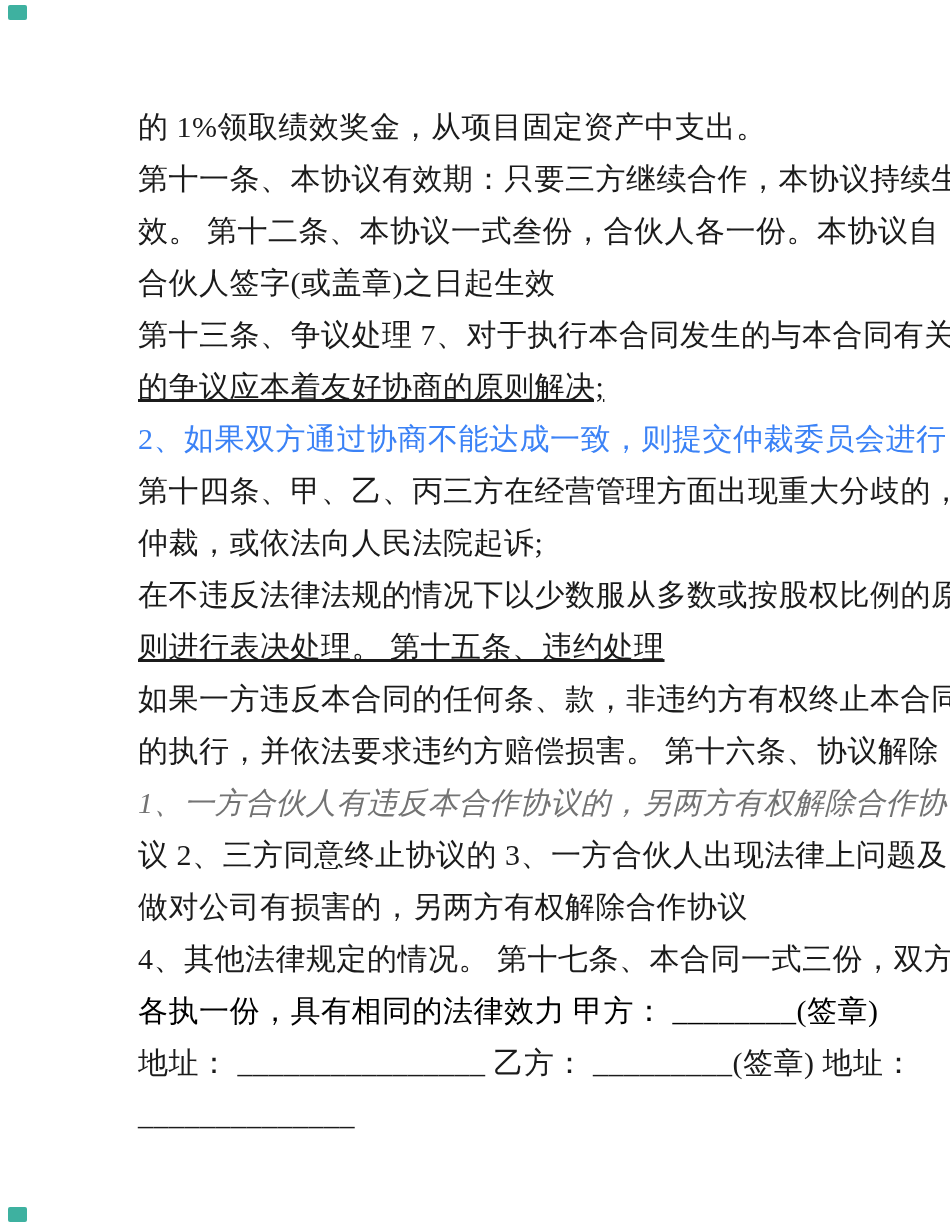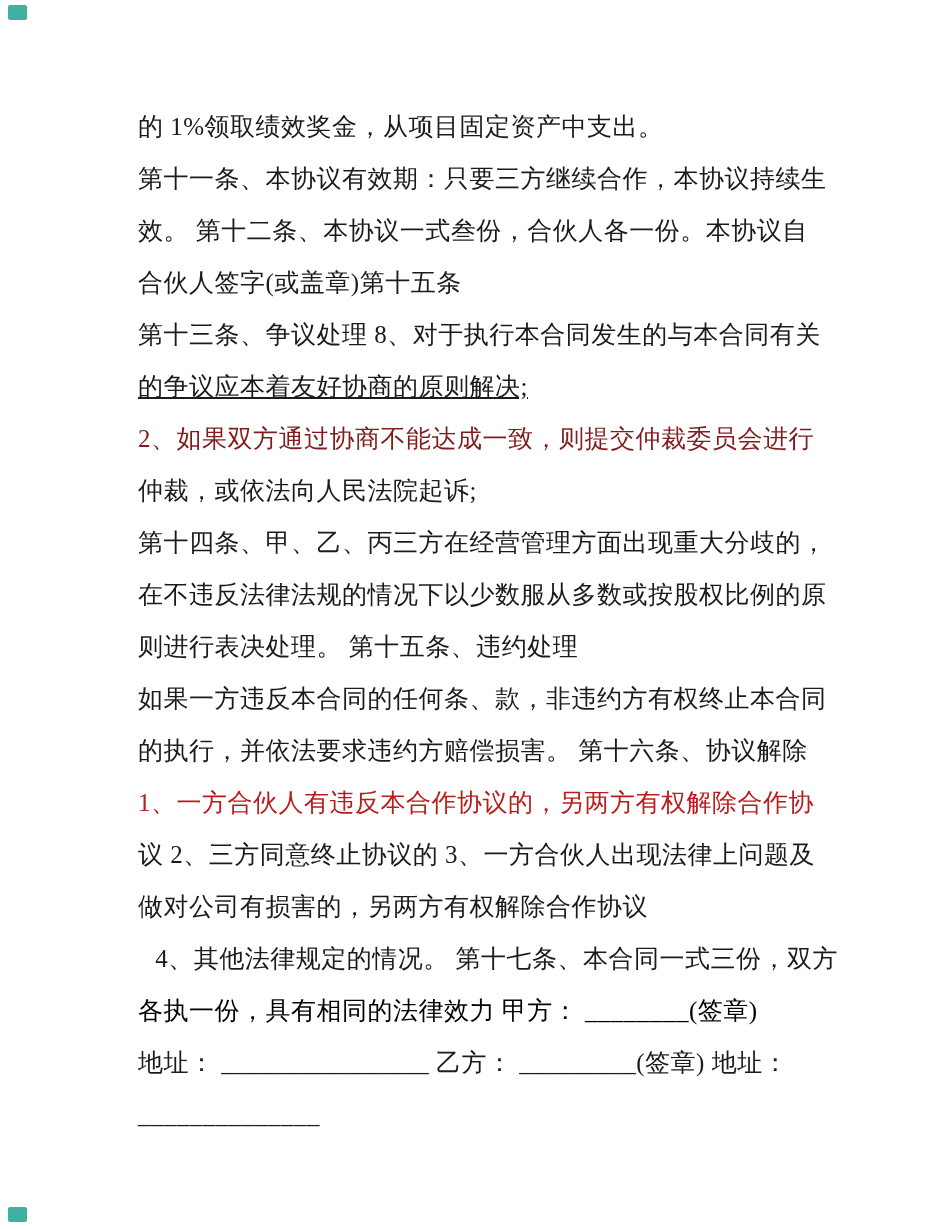--- a/index.html
+++ b/index.html
@@ -28,7 +28,7 @@
   .doc-line {
     height: 52px;
     line-height: 52px;
-    font-size: 25px;
+    font-size: 30px;
     letter-spacing: 0.5px;
     color: #1b1b1b;
     white-space: pre;

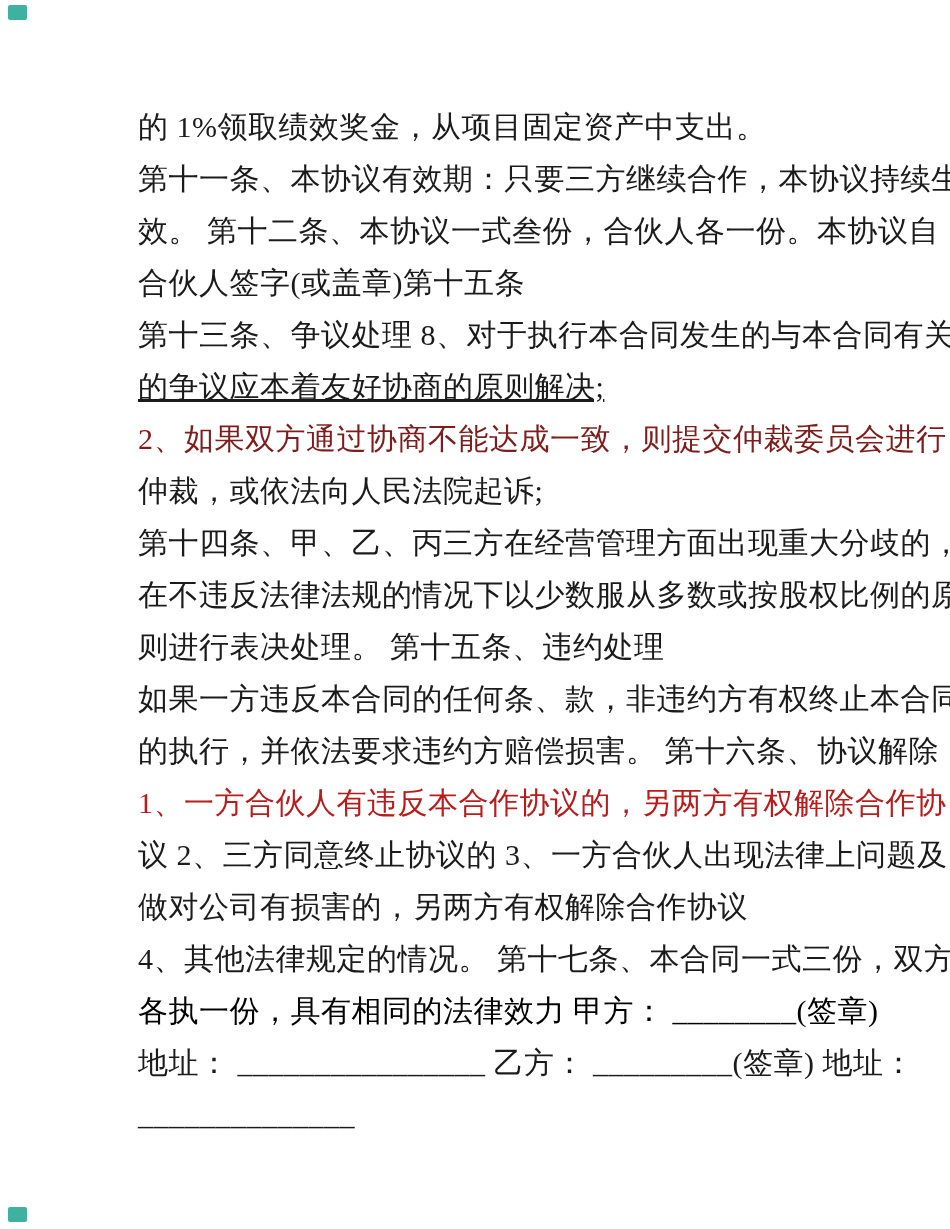--- a/index.html
+++ b/index.html
@@ -57,7 +57,7 @@
     <div class="doc-line" style="color: rgb(27, 27, 27);">的 1%领取绩效奖金，从项目固定资产中支出。</div>
     <div class="doc-line" style="color: rgb(27, 27, 27);">第十一条、本协议有效期：只要三方继续合作，本协议持续生</div>
     <div class="doc-line" style="color: rgb(27, 27, 27);">效。 第十二条、本协议一式叁份，合伙人各一份。本协议自</div>
-    <div class="doc-line" style="color: rgb(27, 27, 27);">合伙人签字(或盖章)第十五条</div>
+    <div class="doc-line" style="color: rgb(27, 27, 27);">合伙人签字(或盖章)之日起生效</div>
     <div class="doc-line" style="color: rgb(27, 27, 27);">第十三条、争议处理 8、对于执行本合同发生的与本合同有关</div>
     <div class="doc-line" style="color: rgb(27, 27, 27); text-decoration: underline;">的争议应本着友好协商的原则解决;</div>
     <div class="doc-line" style="color: #7f1d1d;">2、如果双方通过协商不能达成一致，则提交仲裁委员会进行</div>

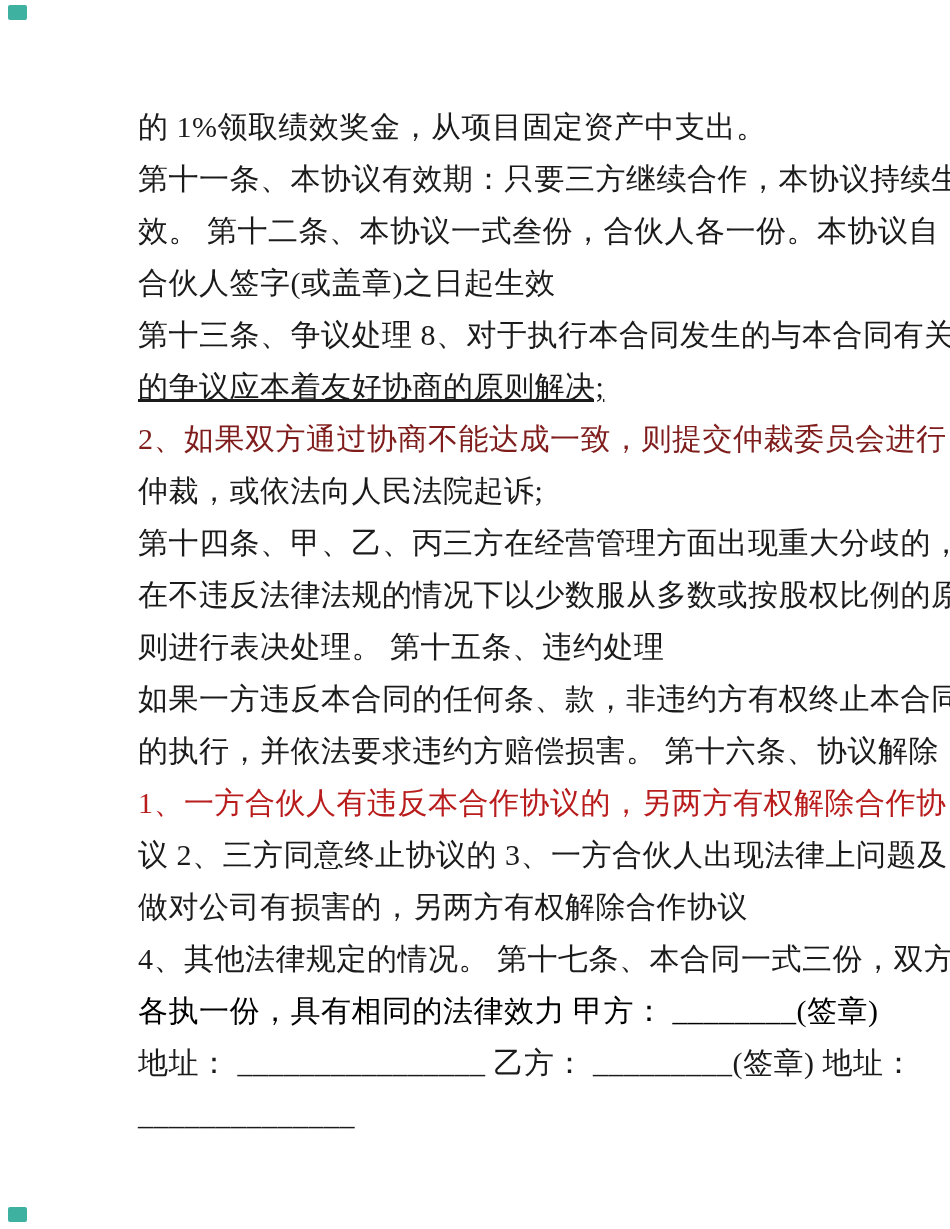--- a/index.html
+++ b/index.html
@@ -58,7 +58,7 @@
     <div class="doc-line" style="color: rgb(27, 27, 27);">第十一条、本协议有效期：只要三方继续合作，本协议持续生</div>
     <div class="doc-line" style="color: rgb(27, 27, 27);">效。 第十二条、本协议一式叁份，合伙人各一份。本协议自</div>
     <div class="doc-line" style="color: rgb(27, 27, 27);">合伙人签字(或盖章)之日起生效</div>
-    <div class="doc-line" style="color: rgb(27, 27, 27);">第十三条、争议处理 8、对于执行本合同发生的与本合同有关</div>
+    <div class="doc-line" style="color: rgb(27, 27, 27);">第十三条、争议处理 7、对于执行本合同发生的与本合同有关</div>
     <div class="doc-line" style="color: rgb(27, 27, 27); text-decoration: underline;">的争议应本着友好协商的原则解决;</div>
     <div class="doc-line" style="color: #7f1d1d;">2、如果双方通过协商不能达成一致，则提交仲裁委员会进行</div>
     <div class="doc-line" style="color: rgb(27, 27, 27);">仲裁，或依法向人民法院起诉;</div>

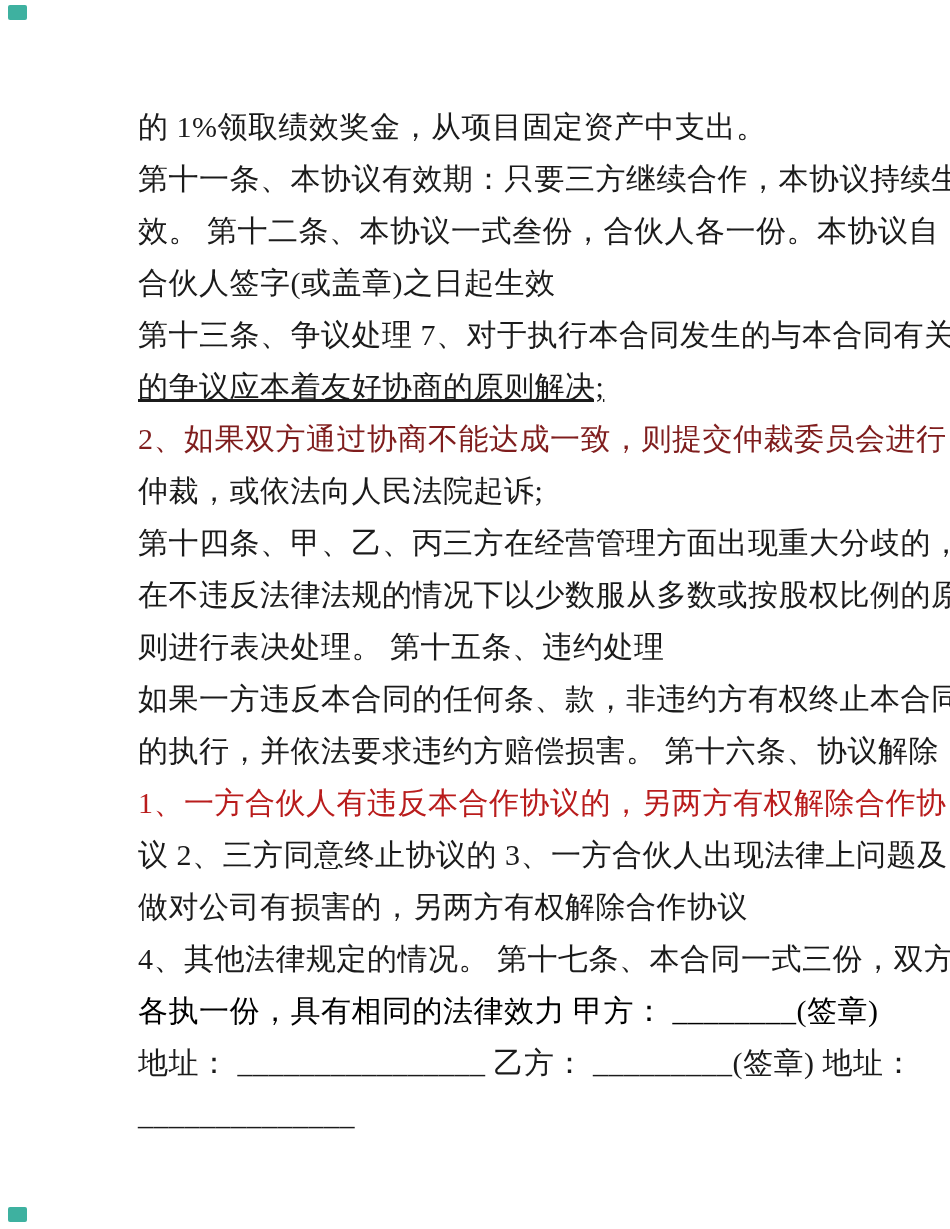--- a/index.html
+++ b/index.html
@@ -60,7 +60,7 @@
     <div class="doc-line" style="color: rgb(27, 27, 27);">合伙人签字(或盖章)之日起生效</div>
     <div class="doc-line" style="color: rgb(27, 27, 27);">第十三条、争议处理 7、对于执行本合同发生的与本合同有关</div>
     <div class="doc-line" style="color: rgb(27, 27, 27); text-decoration: underline;">的争议应本着友好协商的原则解决;</div>
-    <div class="doc-line" style="color: #7f1d1d;">2、如果双方通过协商不能达成一致，则提交仲裁委员会进行</div>
+    <div class="doc-line" style="color: #3b82f6;">2、如果双方通过协商不能达成一致，则提交仲裁委员会进行</div>
     <div class="doc-line" style="color: rgb(27, 27, 27);">仲裁，或依法向人民法院起诉;</div>
     <div class="doc-line" style="color: rgb(27, 27, 27);">第十四条、甲、乙、丙三方在经营管理方面出现重大分歧的，</div>
     <div class="doc-line" style="color: rgb(27, 27, 27);">在不违反法律法规的情况下以少数服从多数或按股权比例的原</div>

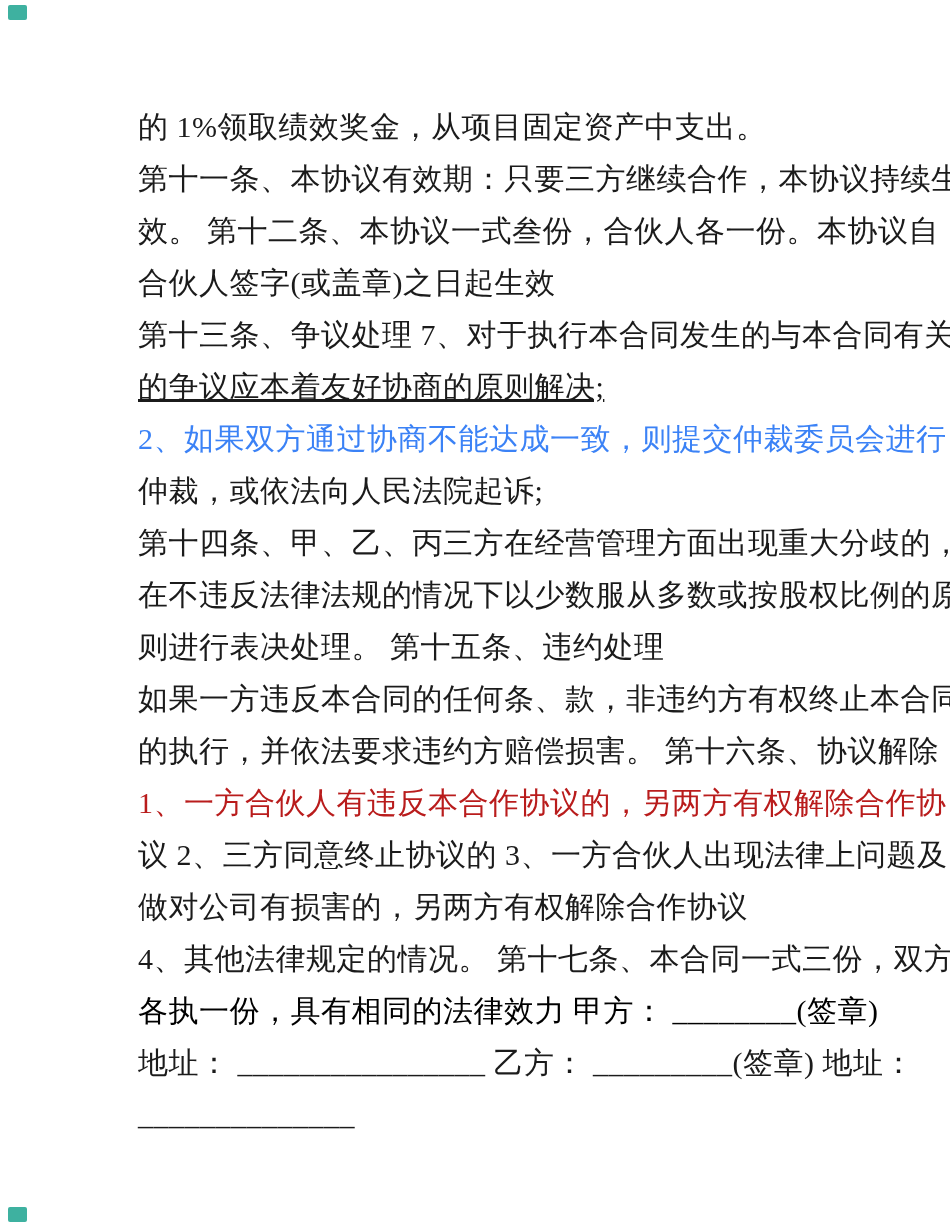--- a/index.html
+++ b/index.html
@@ -61,8 +61,8 @@
     <div class="doc-line" style="color: rgb(27, 27, 27);">第十三条、争议处理 7、对于执行本合同发生的与本合同有关</div>
     <div class="doc-line" style="color: rgb(27, 27, 27); text-decoration: underline;">的争议应本着友好协商的原则解决;</div>
     <div class="doc-line" style="color: #3b82f6;">2、如果双方通过协商不能达成一致，则提交仲裁委员会进行</div>
+    <div class="doc-line" style="color: rgb(27, 27, 27);">第十四条、甲、乙、丙三方在经营管理方面出现重大分歧的，</div>
     <div class="doc-line" style="color: rgb(27, 27, 27);">仲裁，或依法向人民法院起诉;</div>
-    <div class="doc-line" style="color: rgb(27, 27, 27);">第十四条、甲、乙、丙三方在经营管理方面出现重大分歧的，</div>
     <div class="doc-line" style="color: rgb(27, 27, 27);">在不违反法律法规的情况下以少数服从多数或按股权比例的原</div>
     <div class="doc-line" style="color: rgb(27, 27, 27);">则进行表决处理。 第十五条、违约处理</div>
     <div class="doc-line" style="color: rgb(27, 27, 27);">如果一方违反本合同的任何条、款，非违约方有权终止本合同</div>

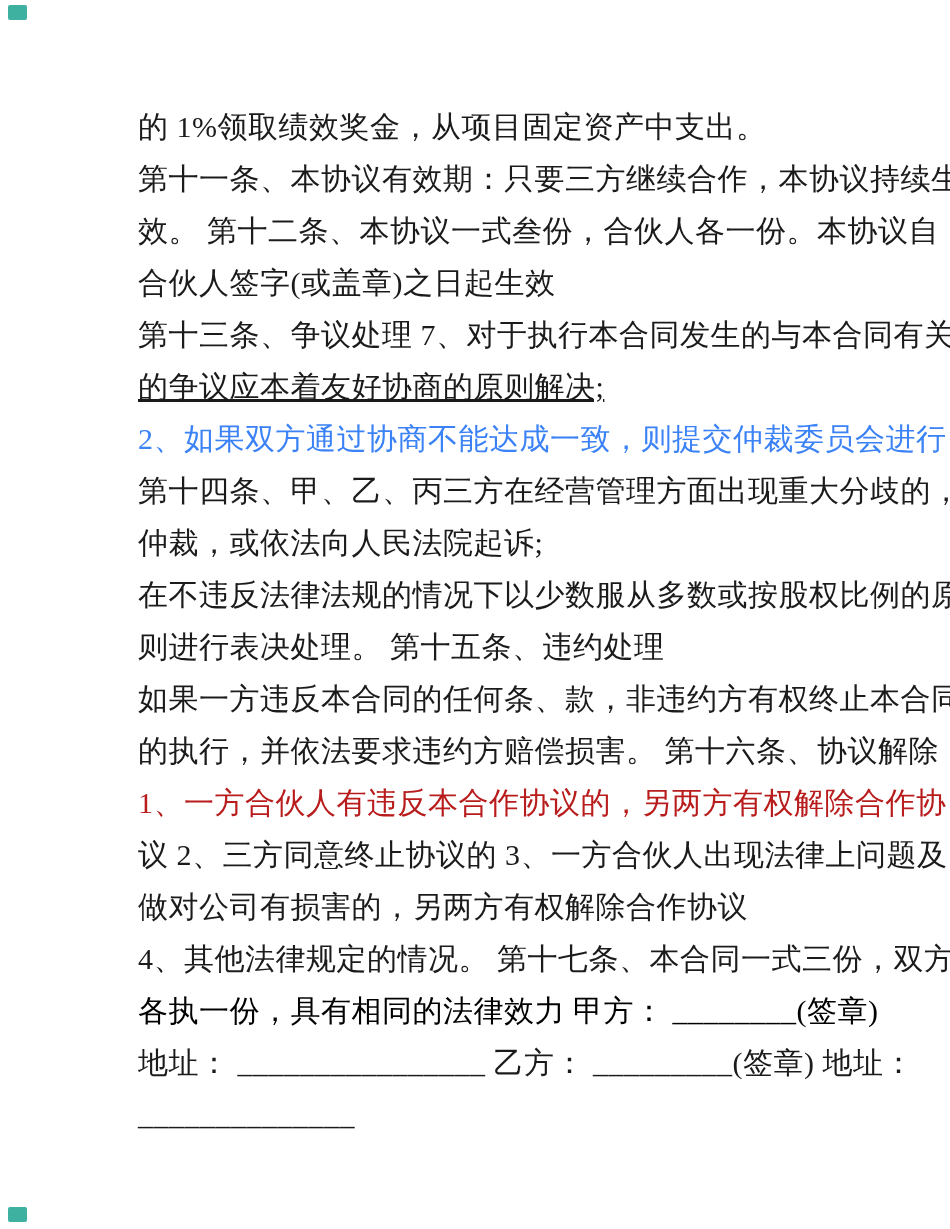--- a/index.html
+++ b/index.html
@@ -64,7 +64,7 @@
     <div class="doc-line" style="color: rgb(27, 27, 27);">第十四条、甲、乙、丙三方在经营管理方面出现重大分歧的，</div>
     <div class="doc-line" style="color: rgb(27, 27, 27);">仲裁，或依法向人民法院起诉;</div>
     <div class="doc-line" style="color: rgb(27, 27, 27);">在不违反法律法规的情况下以少数服从多数或按股权比例的原</div>
-    <div class="doc-line" style="color: rgb(27, 27, 27);">则进行表决处理。 第十五条、违约处理</div>
+    <div class="doc-line" style="color: rgb(27, 27, 27); text-decoration: underline;">则进行表决处理。 第十五条、违约处理</div>
     <div class="doc-line" style="color: rgb(27, 27, 27);">如果一方违反本合同的任何条、款，非违约方有权终止本合同</div>
     <div class="doc-line" style="color: rgb(27, 27, 27);">的执行，并依法要求违约方赔偿损害。 第十六条、协议解除</div>
     <div class="doc-line" style="color: #b91c1c;">1、一方合伙人有违反本合作协议的，另两方有权解除合作协</div>

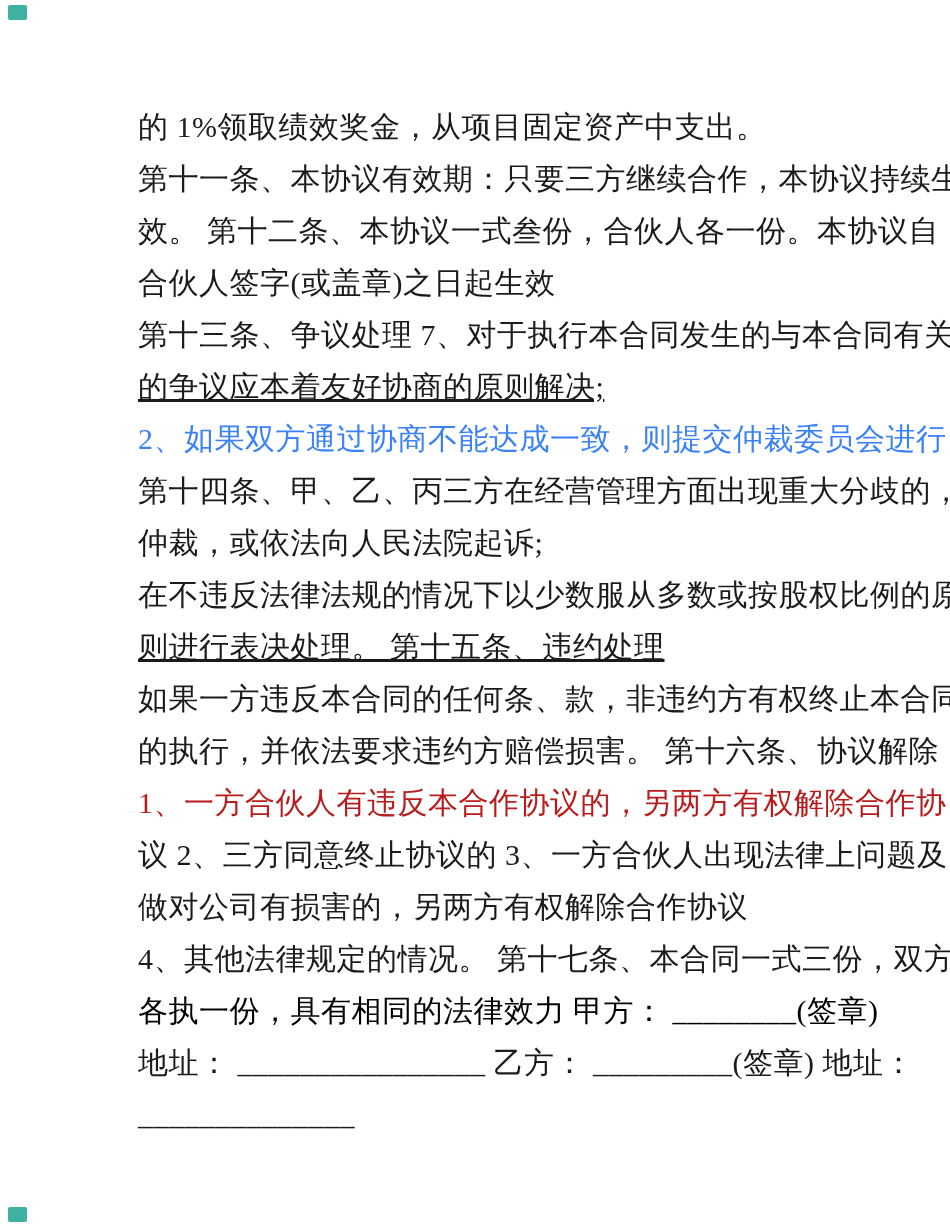--- a/index.html
+++ b/index.html
@@ -67,7 +67,7 @@
     <div class="doc-line" style="color: rgb(27, 27, 27); text-decoration: underline;">则进行表决处理。 第十五条、违约处理</div>
     <div class="doc-line" style="color: rgb(27, 27, 27);">如果一方违反本合同的任何条、款，非违约方有权终止本合同</div>
     <div class="doc-line" style="color: rgb(27, 27, 27);">的执行，并依法要求违约方赔偿损害。 第十六条、协议解除</div>
-    <div class="doc-line" style="color: #b91c1c;">1、一方合伙人有违反本合作协议的，另两方有权解除合作协</div>
+    <div class="doc-line" style="color: #737373; font-style: italic;">1、一方合伙人有违反本合作协议的，另两方有权解除合作协</div>
     <div class="doc-line" style="color: rgb(27, 27, 27);">议 2、三方同意终止协议的 3、一方合伙人出现法律上问题及</div>
     <div class="doc-line" style="color: rgb(27, 27, 27);">做对公司有损害的，另两方有权解除合作协议</div>
     <div class="doc-line" style="color: rgb(27, 27, 27); text-align: right;">4、其他法律规定的情况。 第十七条、本合同一式三份，双方</div>

